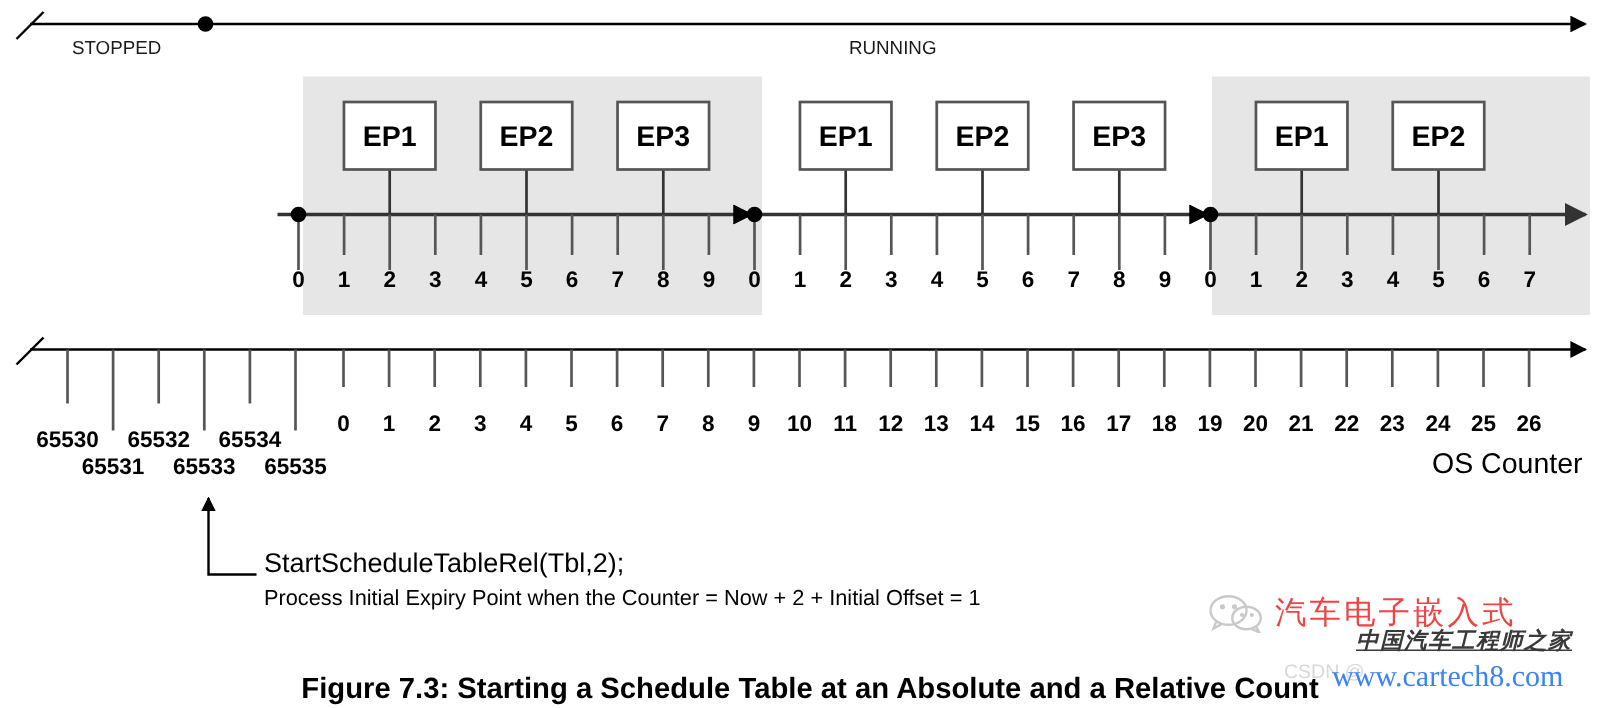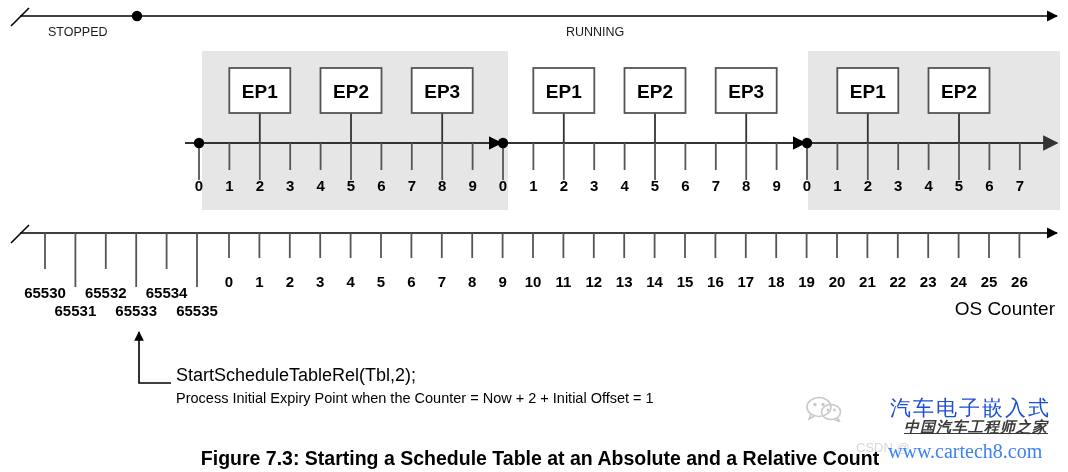--- a/index.html
+++ b/index.html
@@ -32,8 +32,8 @@
   .break{stroke:#000000;stroke-width:1.6;}
   
   #watermark{position:absolute;left:806px;top:392px;width:262px;height:80px;pointer-events:none;}
-  .wm-gray{position:absolute;font-family:"DejaVu Sans",sans-serif;color:#1d4ed8;
-           font-size:21px;letter-spacing:2px;white-space:nowrap;margin-left:40px;}
+  .wm-gray{position:absolute;font-family:"DejaVu Sans",sans-serif;color:#ef4444;
+           font-size:21px;letter-spacing:2px;white-space:nowrap;}
   .wm-dark{position:absolute;font-family:"DejaVu Serif",serif;color:#3a3a3a;
            font-size:15px;font-weight:bold;font-style:italic;letter-spacing:1px;white-space:nowrap;}
   .wm-url{position:absolute;font-family:Liberation Serif, serif;color:#3b82f6;

